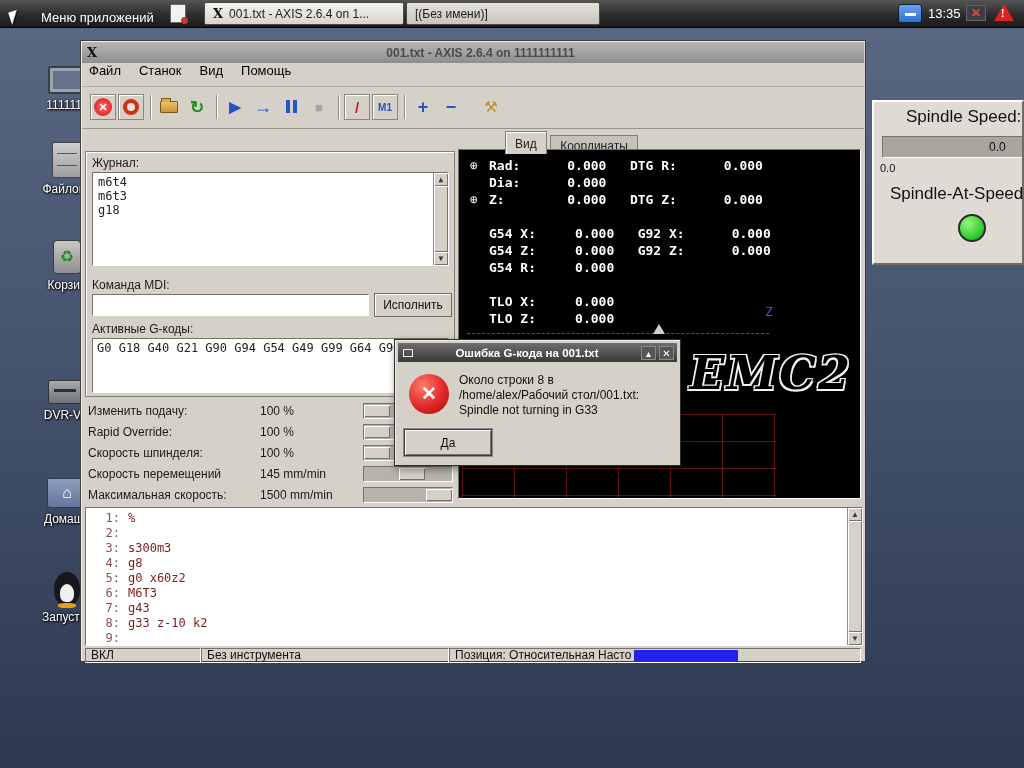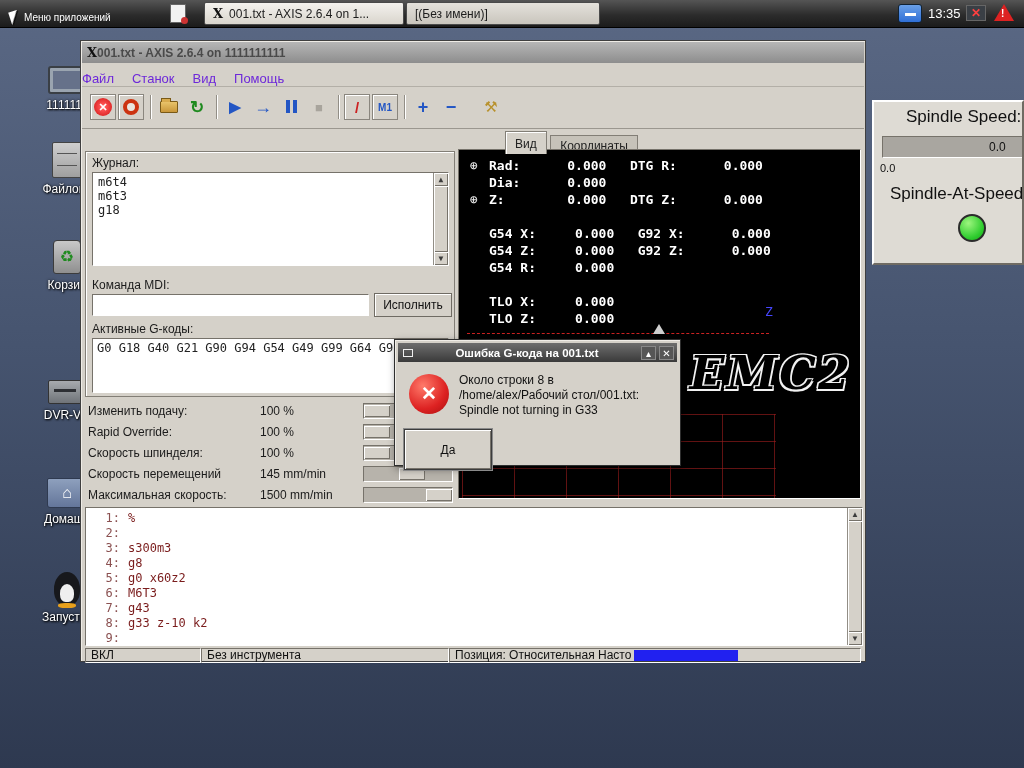--- a/index.html
+++ b/index.html
@@ -26,7 +26,7 @@
 
   
   #taskbar { position:absolute; left:0; top:0; width:1024px; height:28px; background:linear-gradient(#555 0%, #2c2c2c 55%, #1b1b1b 100%); border-bottom:1px solid #000; z-index:50; }
-  .menu-btn { position:absolute; left:2px; top:1px; height:32px; display:flex; align-items:center; gap:5px; padding:0 8px; color:#fff; font-size:10px; }
+  .menu-btn { position:absolute; left:2px; top:1px; height:32px; display:flex; align-items:center; gap:22px; padding:0 8px; color:#fff; font-size:13px; }
   .ptr-ico { width:0; height:0; border-top:13px solid #fff; border-right:9px solid transparent; transform:rotate(-18deg); filter:drop-shadow(1px 1px 0 #000); }
   .launch-ico { position:absolute; left:170px; top:4px; width:16px; height:19px; background:#f2f2f2; border:1px solid #666; }
   .launch-ico:after { content:""; position:absolute; right:-3px; bottom:-2px; width:7px; height:7px; border-radius:50%; background:#c33; }

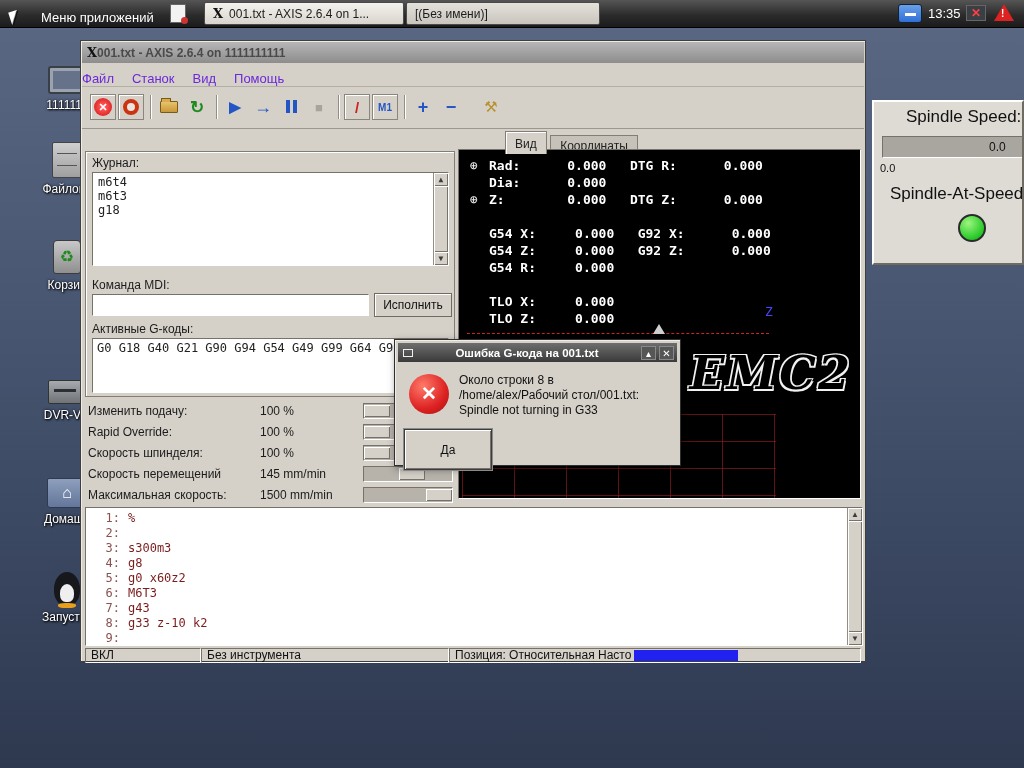--- a/index.html
+++ b/index.html
@@ -44,7 +44,7 @@
   
   #axis { position:absolute; left:80px; top:40px; width:786px; height:622px; background:#d5d1c9; border:1px solid #3f3f3f; box-shadow:inset 1px 1px 0 #efece6; z-index:10; }
   .titlebar { position:absolute; left:1px; right:1px; top:1px; height:21px; background:linear-gradient(#b6b6b6,#8d8d8d); display:flex; align-items:center; }
-  .titlebar .t { flex:1; font-size:12px; font-weight:bold; color:#4a4a4a; }
+  .titlebar .t { flex:1; text-align:center; font-size:12px; font-weight:bold; color:#4a4a4a; }
   .titlebar .wicon { margin-left:5px; font-family:"DejaVu Serif",serif; font-weight:bold; font-size:13px; color:#111; }
   .menubar { position:absolute; left:1px; top:22px; height:24px; right:1px; display:flex; align-items:flex-end; gap:18px; padding-left:0; font-size:13px; color:#6d28d9; border-bottom:1px solid #b3afa7; }
   .toolbar { position:absolute; left:1px; top:46px; right:1px; height:42px; border-bottom:1px solid #9b978f; }

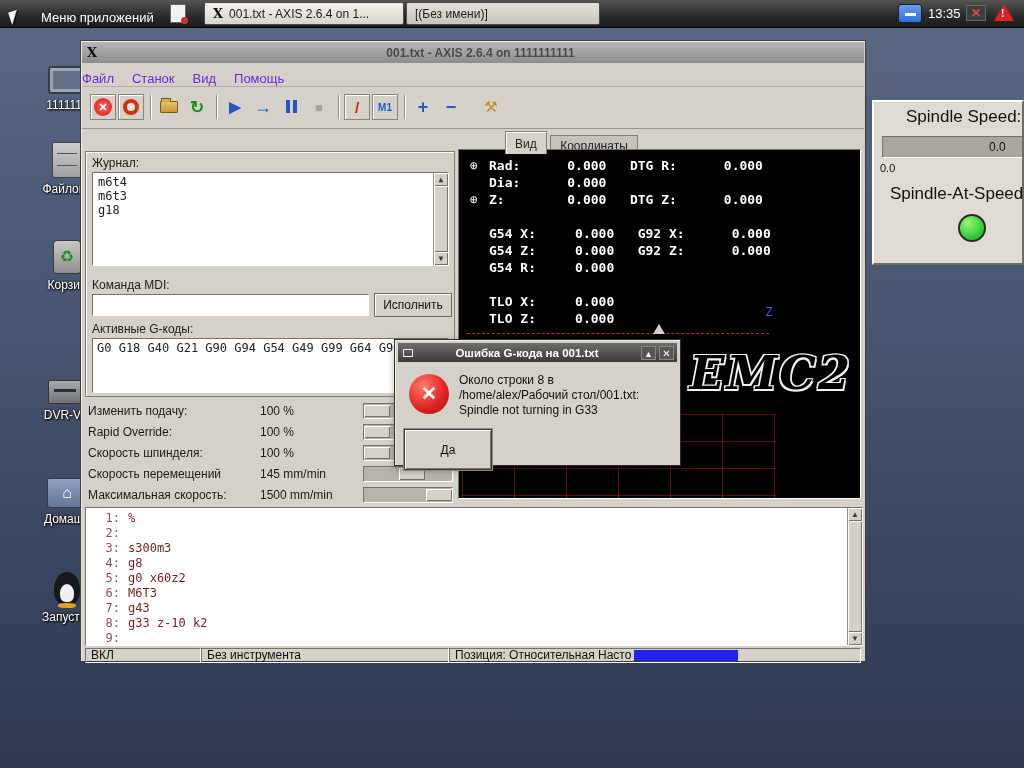--- a/index.html
+++ b/index.html
@@ -46,7 +46,7 @@
   .titlebar { position:absolute; left:1px; right:1px; top:1px; height:21px; background:linear-gradient(#b6b6b6,#8d8d8d); display:flex; align-items:center; }
   .titlebar .t { flex:1; text-align:center; font-size:12px; font-weight:bold; color:#4a4a4a; }
   .titlebar .wicon { margin-left:5px; font-family:"DejaVu Serif",serif; font-weight:bold; font-size:13px; color:#111; }
-  .menubar { position:absolute; left:1px; top:22px; height:24px; right:1px; display:flex; align-items:flex-end; gap:18px; padding-left:0; font-size:13px; color:#6d28d9; border-bottom:1px solid #b3afa7; }
+  .menubar { position:absolute; left:1px; top:22px; height:24px; right:1px; display:flex; align-items:flex-start; gap:18px; padding-left:7px; font-size:13px; color:#000000; border-bottom:1px solid #b3afa7; }
   .toolbar { position:absolute; left:1px; top:46px; right:1px; height:42px; border-bottom:1px solid #9b978f; }
   .tb { position:absolute; top:7px; width:26px; height:26px; display:flex; align-items:center; justify-content:center; background:transparent; border:none; font-size:15px; }
   .tb.box { border:1px solid #8a867e; box-shadow:inset 1px 1px 0 #fff; background:#d5d1c9; }

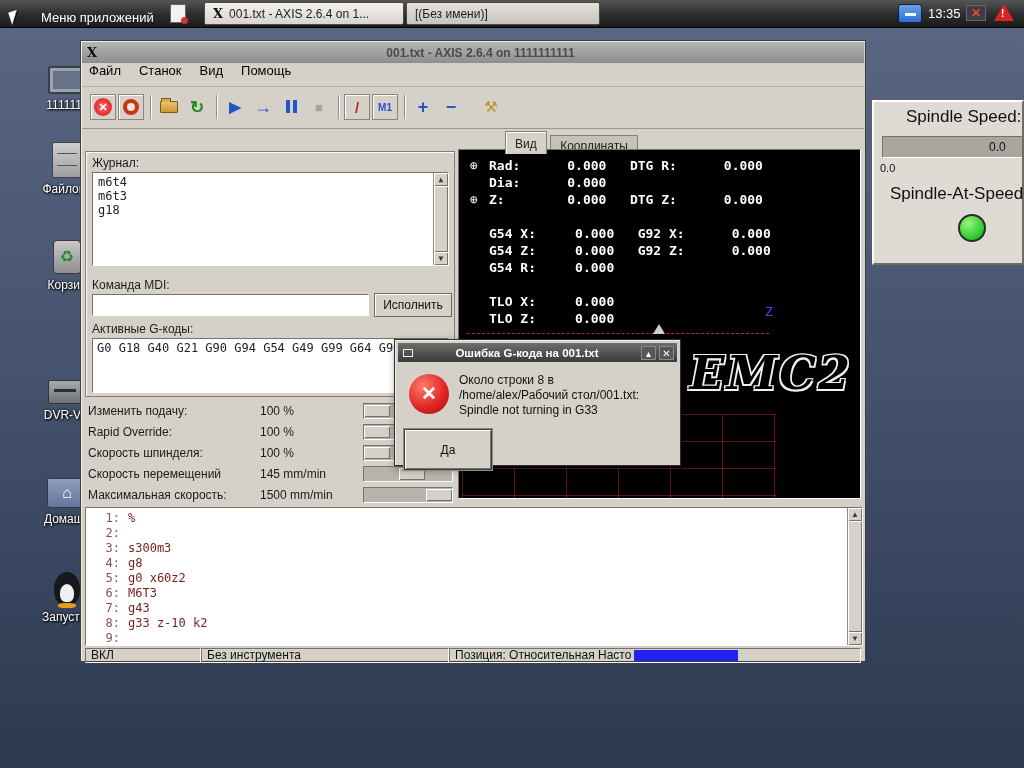--- a/index.html
+++ b/index.html
@@ -123,7 +123,7 @@
   .err-ico { position:absolute; left:14px; top:34px; width:40px; height:40px; border-radius:50%; background:radial-gradient(circle at 35% 30%, #ff7a6a, #dd2222 60%, #a80f0f); color:#fff; font-size:19px; font-weight:bold; text-align:center; line-height:40px; }
   .dlg-lines { position:absolute; left:64px; top:33px; font-size:12px; color:#111; }
   .dlg-lines div { height:15px; white-space:nowrap; }
-  .yes-btn { position:absolute; left:9px; top:89px; width:88px; height:41px; font-size:12px; color:#111; background:#d5d1c9; border:1px solid #3c3c3c; box-shadow:inset 1px 1px 0 #fff, inset -1px -1px 0 #76726a, 0 0 0 1px #8a8a8a; }
+  .yes-btn { position:absolute; left:9px; top:89px; width:88px; height:27px; font-size:12px; color:#111; background:#d5d1c9; border:1px solid #3c3c3c; box-shadow:inset 1px 1px 0 #fff, inset -1px -1px 0 #76726a, 0 0 0 1px #8a8a8a; }
 
   
   #spanel { position:absolute; left:872px; top:100px; width:152px; height:165px; background:#dedbd4; border:2px solid; border-color:#fff #6f6b63 #6f6b63 #fff; overflow:hidden; z-index:5; }

